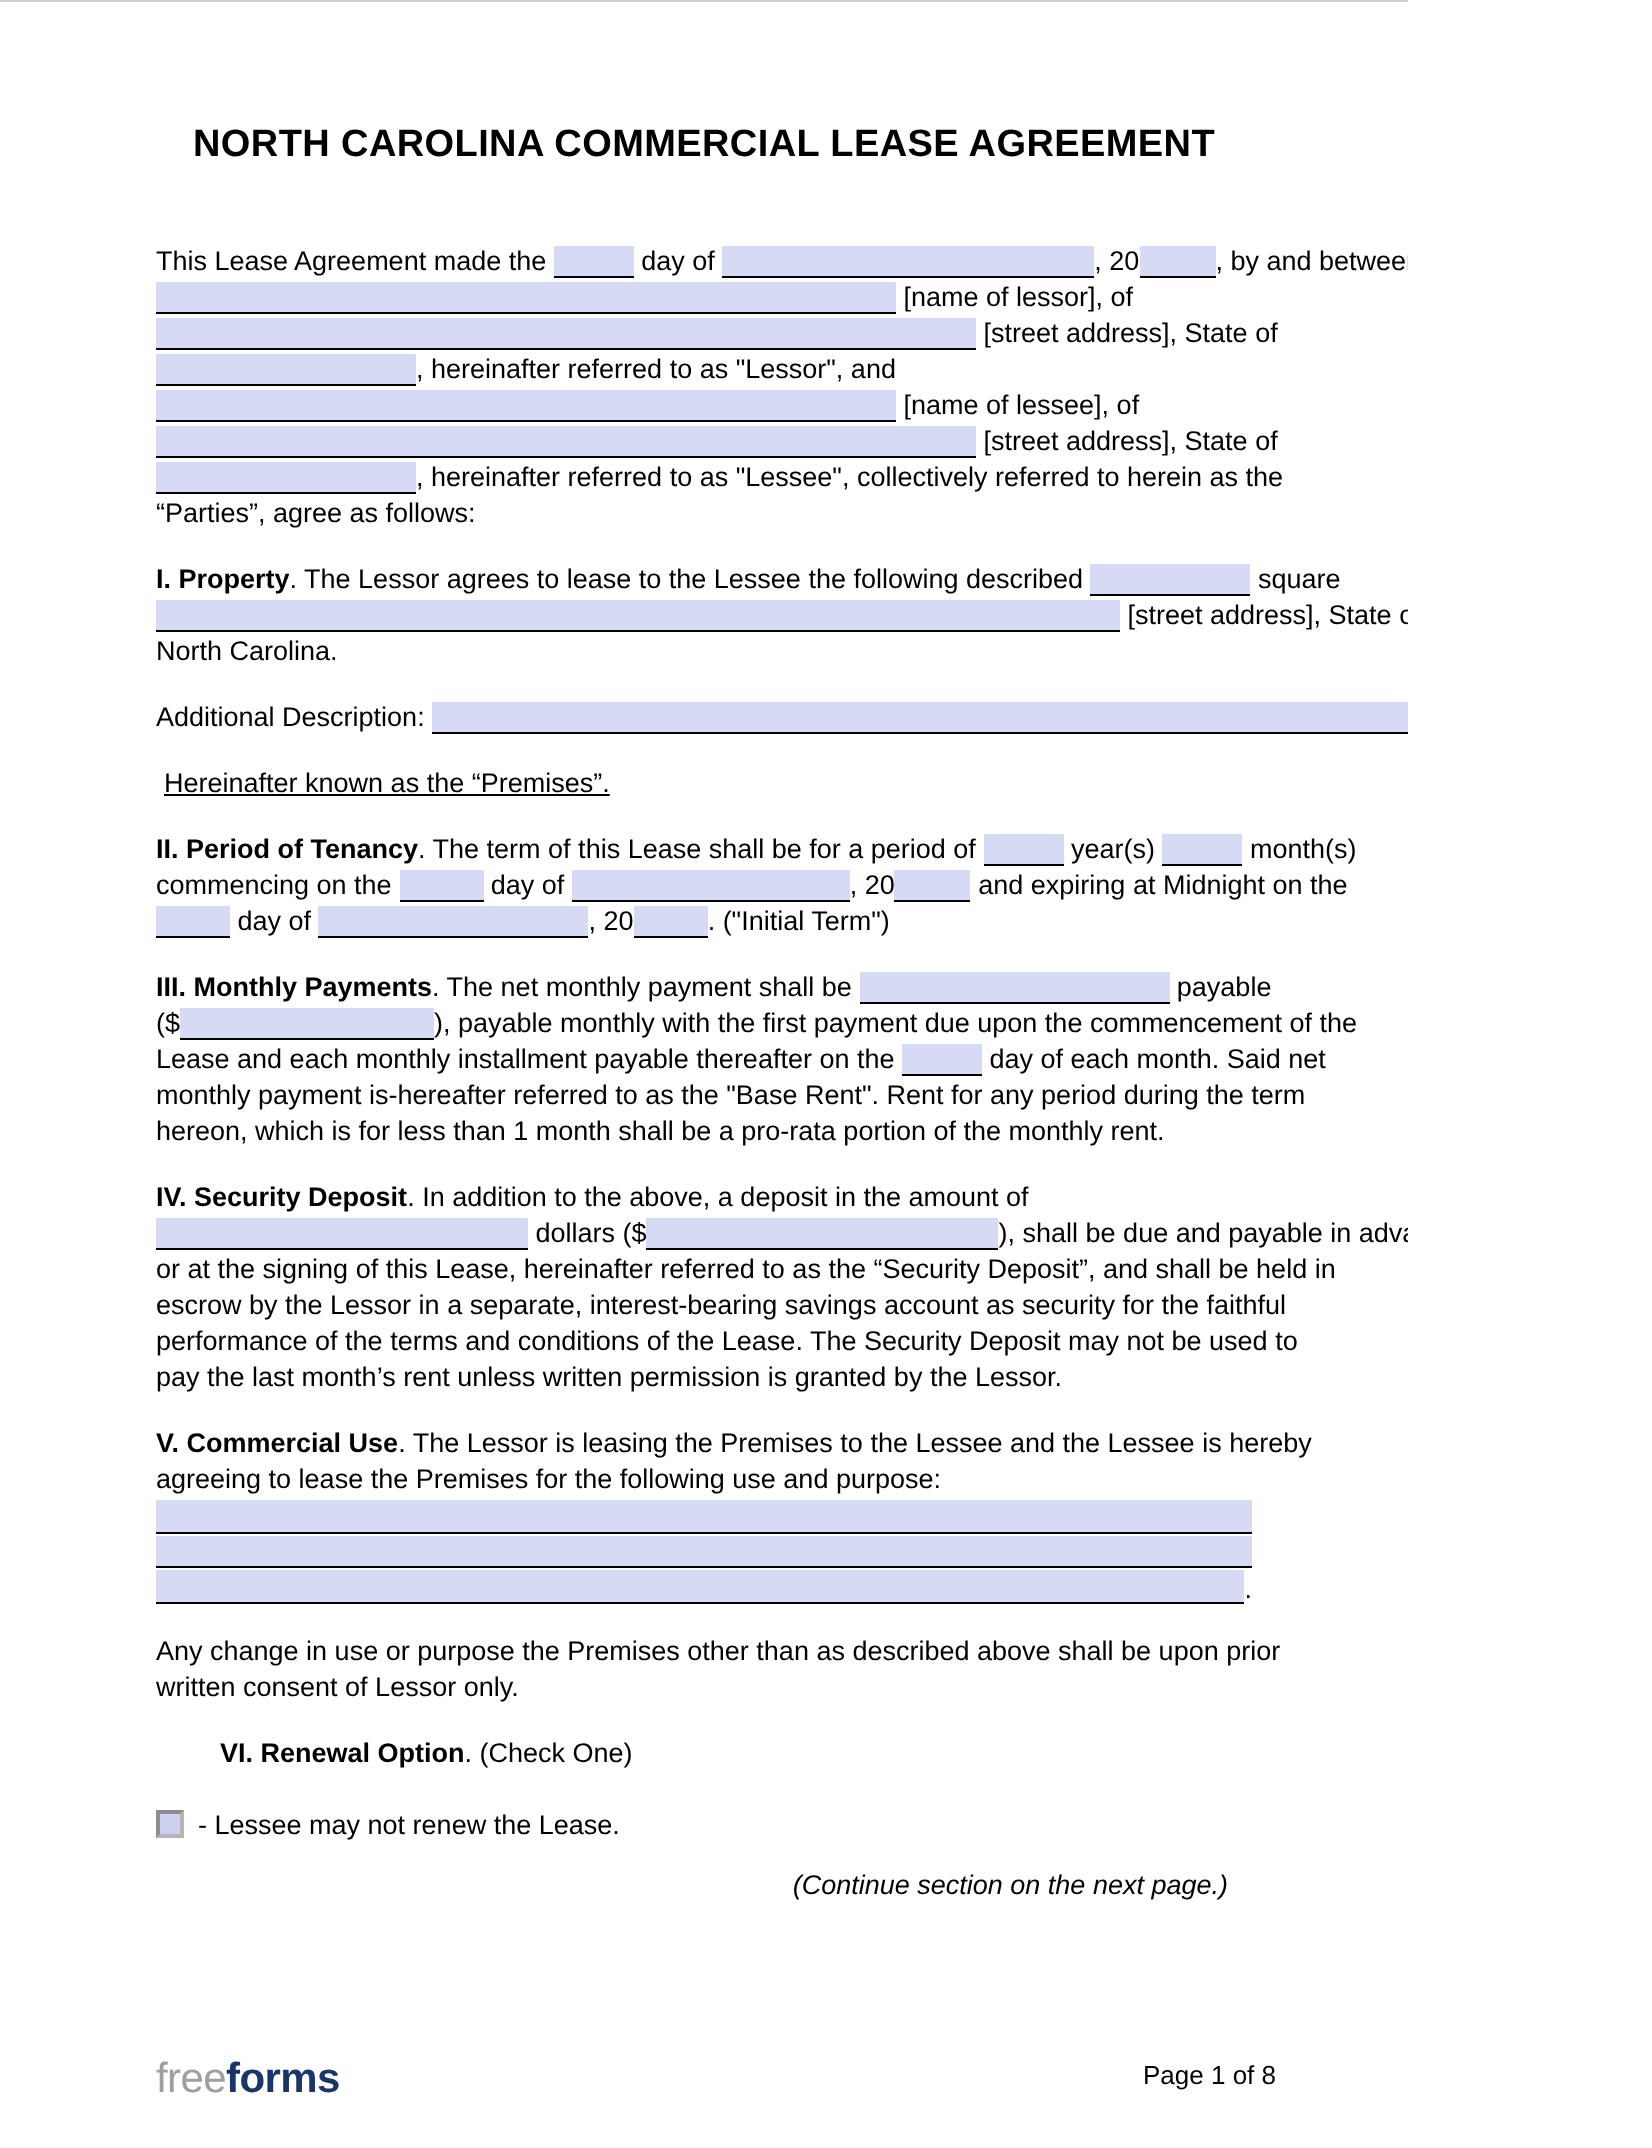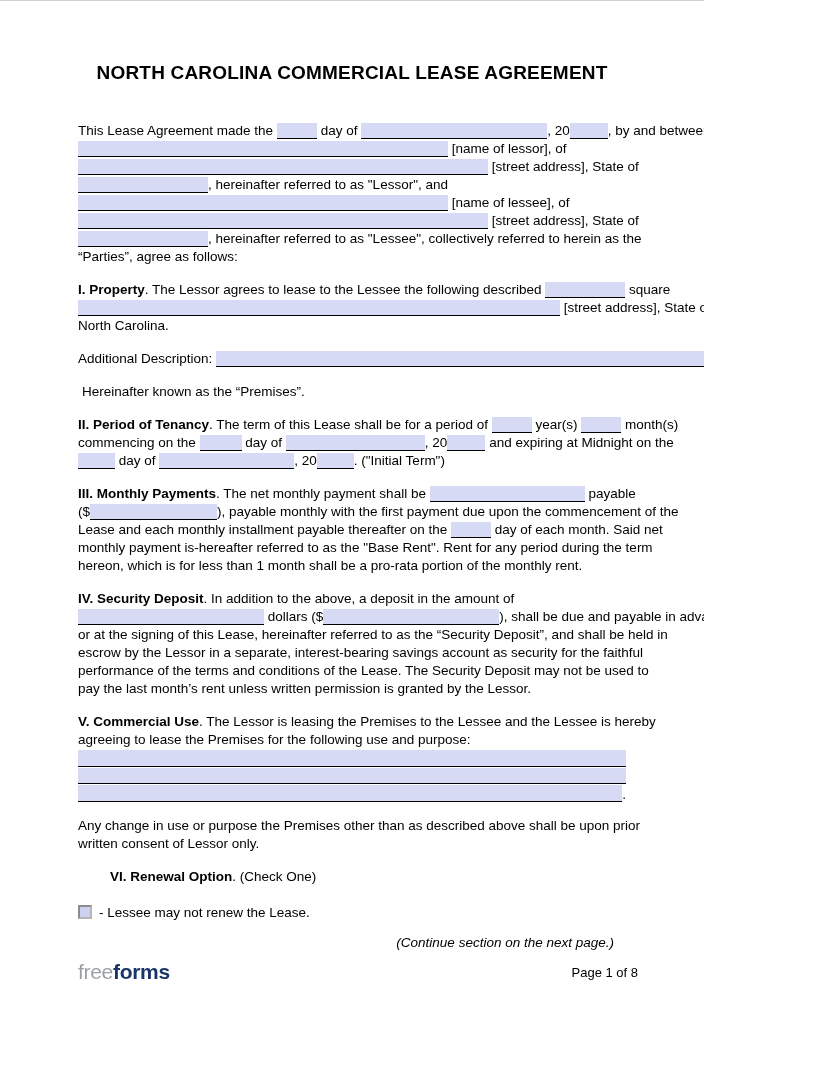--- a/index.html
+++ b/index.html
@@ -42,7 +42,7 @@
   .vrow-wrap{display:flex;align-items:flex-end;}
   .vrow-wrap .vrow{flex:1;}
   .vrow-wrap .dot{line-height:14px;}
-  .premises-line{padding-left:4px;}
+  .premises-line{padding-left:4px;text-decoration:underline;}
   .renewal-head{margin-bottom:18px;margin-left:32px;}
   .checkbox-line{margin-bottom:2px;}
   .cb{

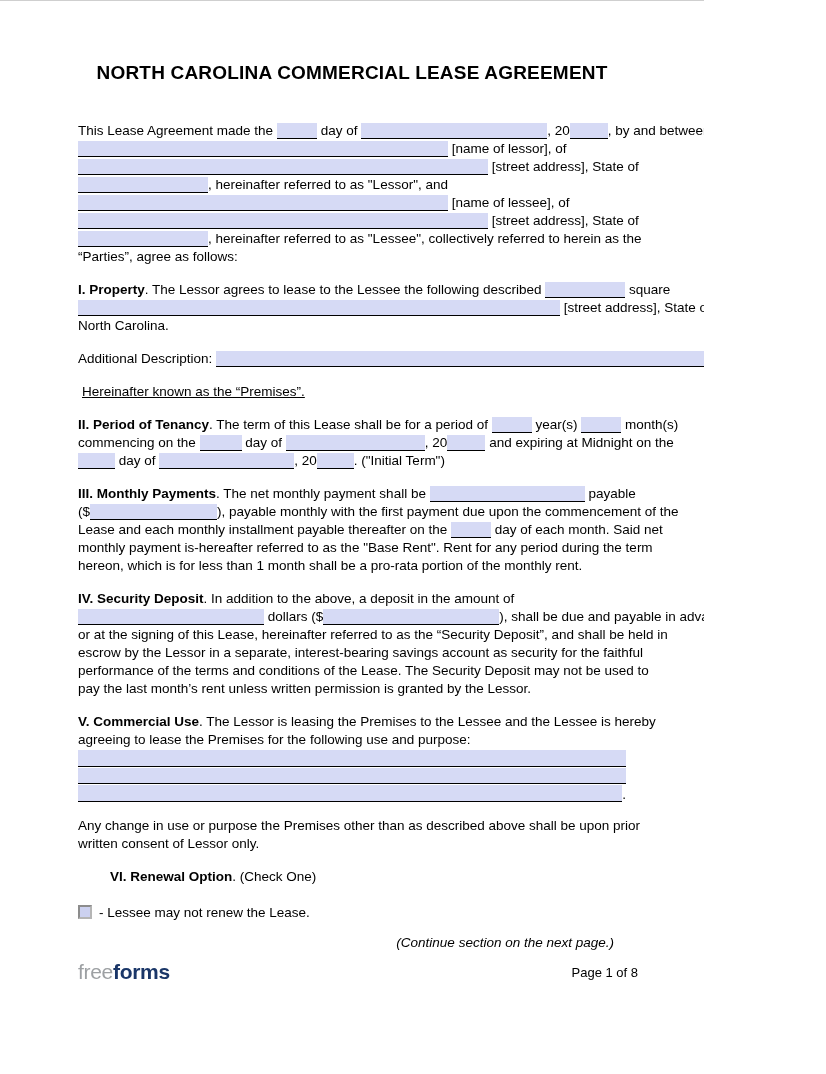--- a/index.html
+++ b/index.html
@@ -61,8 +61,8 @@
   }
   .footer{
     position:absolute;
-    left:78px;right:66px;top:960px;
-    display:flex;justify-content:space-between;align-items:flex-end;gap:28px;
+    left:78px;right:66px;top:1028px;
+    display:flex;justify-content:space-between;gap:28px;
   }
   .logo{font-size:21px;line-height:21px;letter-spacing:-.3px;font-weight:bold;}
   .logo .free{color:#9da0a3;font-weight:normal;}

